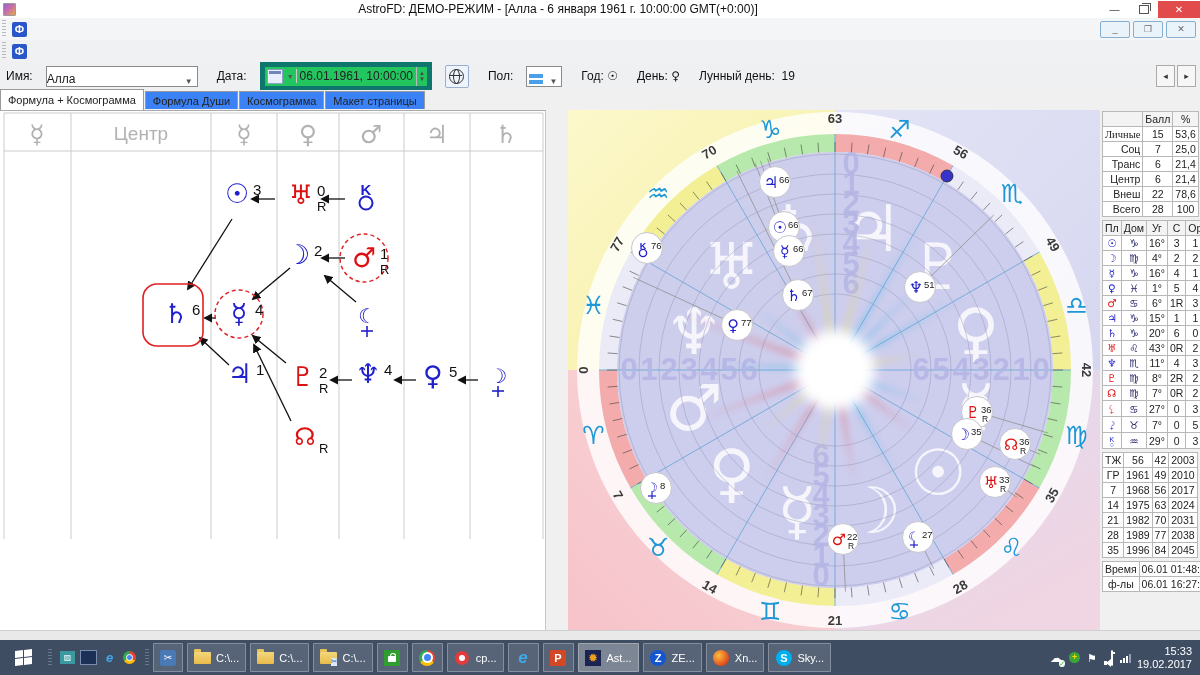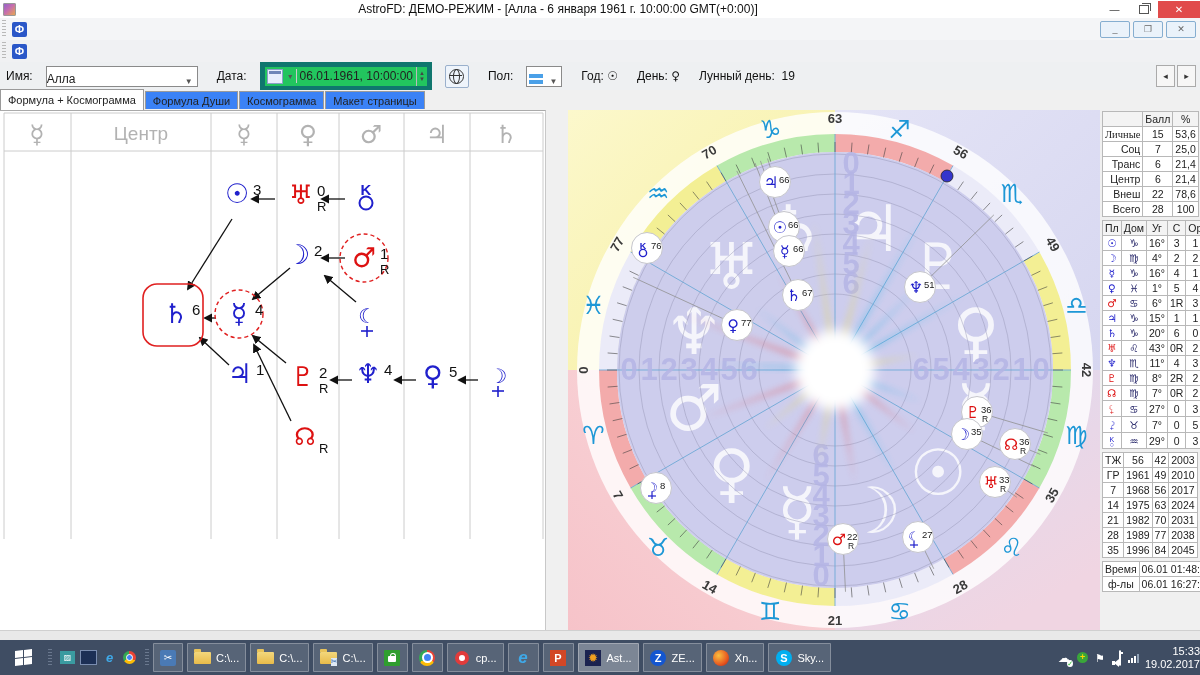--- a/index.html
+++ b/index.html
@@ -93,7 +93,7 @@
   .bat::after{content:"";position:absolute;right:-3px;top:1px;width:2px;height:2px;background:#fff;}
   .sig{display:flex;align-items:flex-end;gap:1px;height:10px;}
   .sig i{width:2px;background:#fff;display:block;}
-  .clock{text-align:right;font-size:11px;line-height:13px;white-space:nowrap;}
+  .clock{text-align:right;font-size:11px;line-height:13px;margin-right:8px;white-space:nowrap;}
 </style>
 </head>
 <body>

